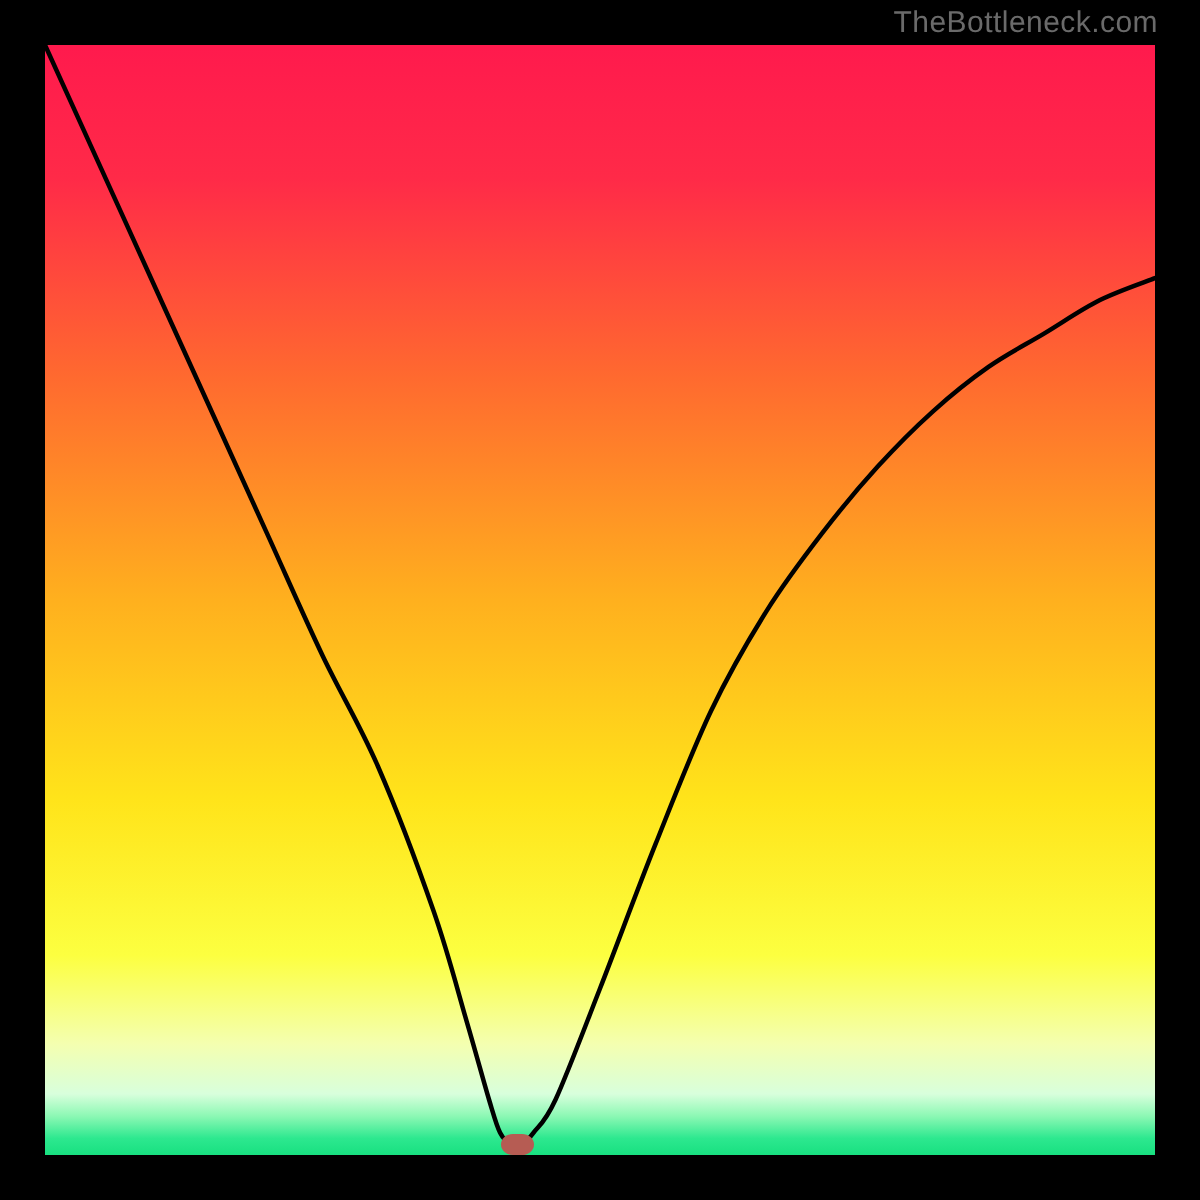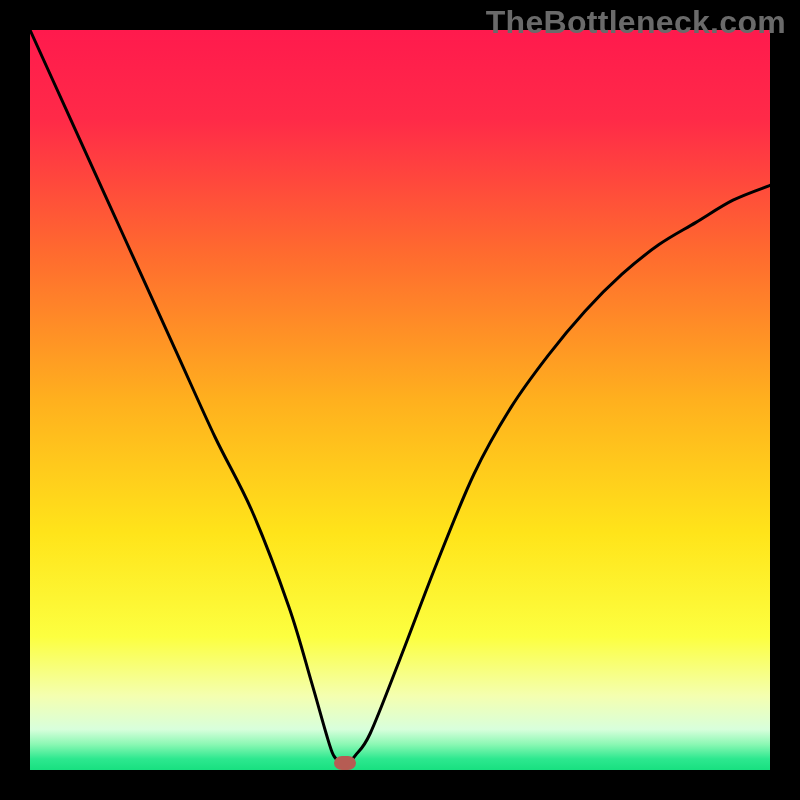--- a/index.html
+++ b/index.html
@@ -36,10 +36,10 @@
   .watermark {
     position: absolute;
     top: 4px;
-    right: 14px;
+    right: 28px;
     color: #6a6a6a;
-    font-size: 32px;
-    font-weight: 700;
+    font-size: 20px;
+    font-weight: 400;
     letter-spacing: 0.3px;
     z-index: 20;
   }

